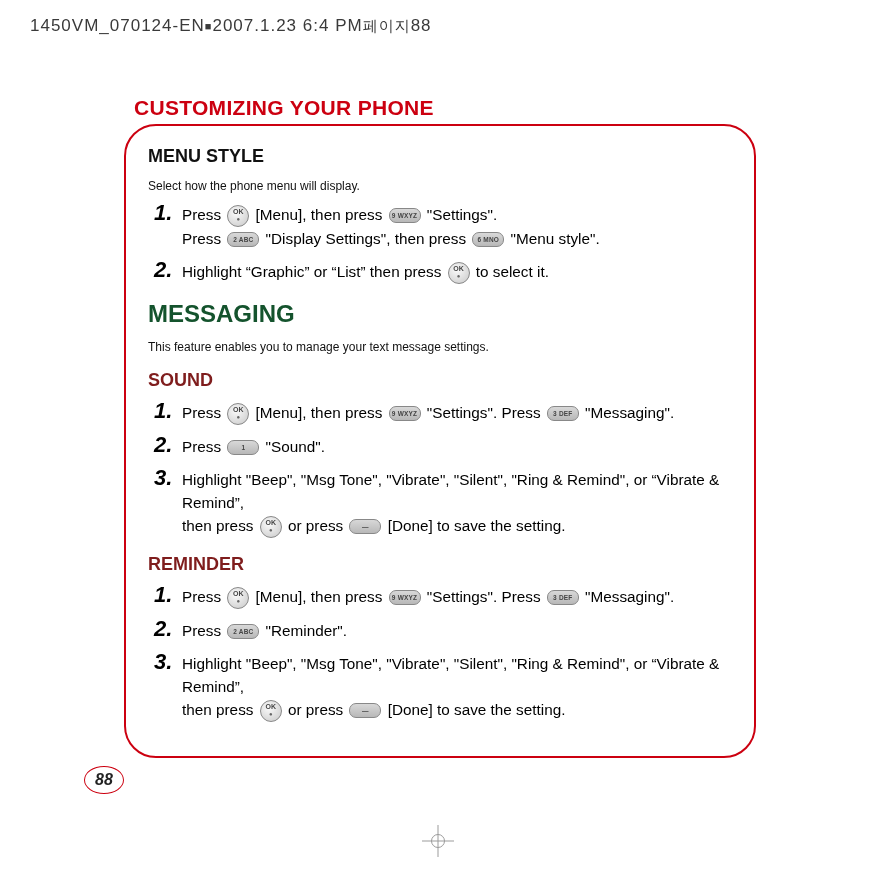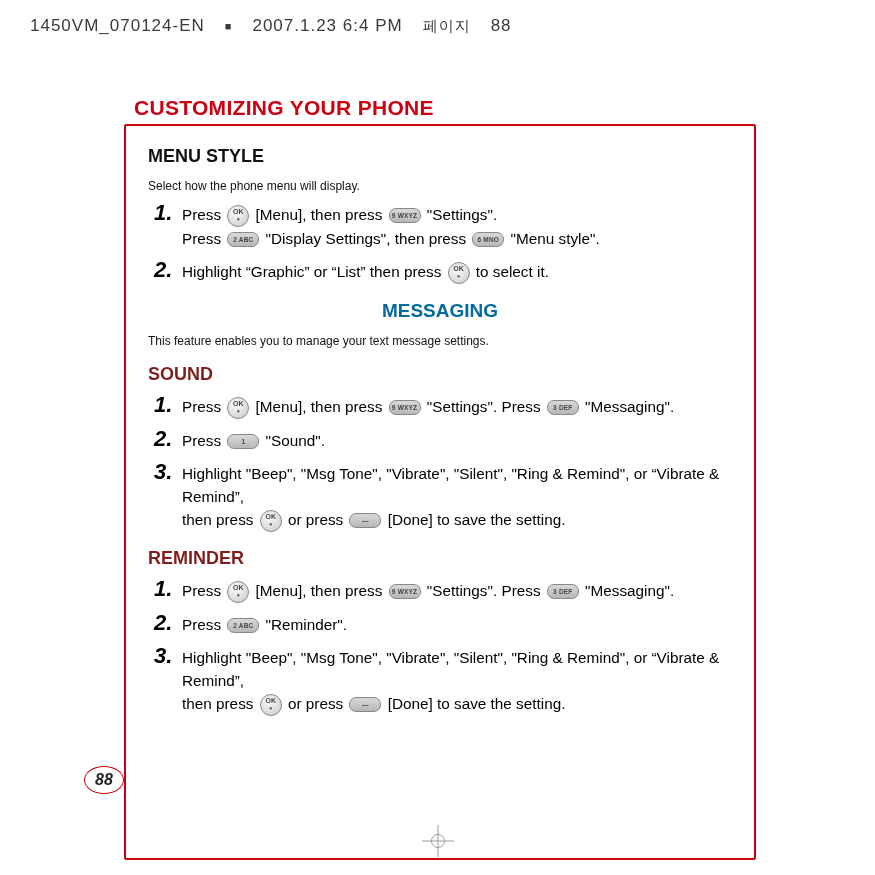--- a/index.html
+++ b/index.html
@@ -11,7 +11,7 @@
     letter-spacing: 1px;
     font-size: 17px;
     color: #3a3a3a;
-    display: flex; align-items: center; gap: 20px;
+    display: flex; align-items: center; gap: 0;
   }
   .kchar { font-size: 15px; }
   .page-title {

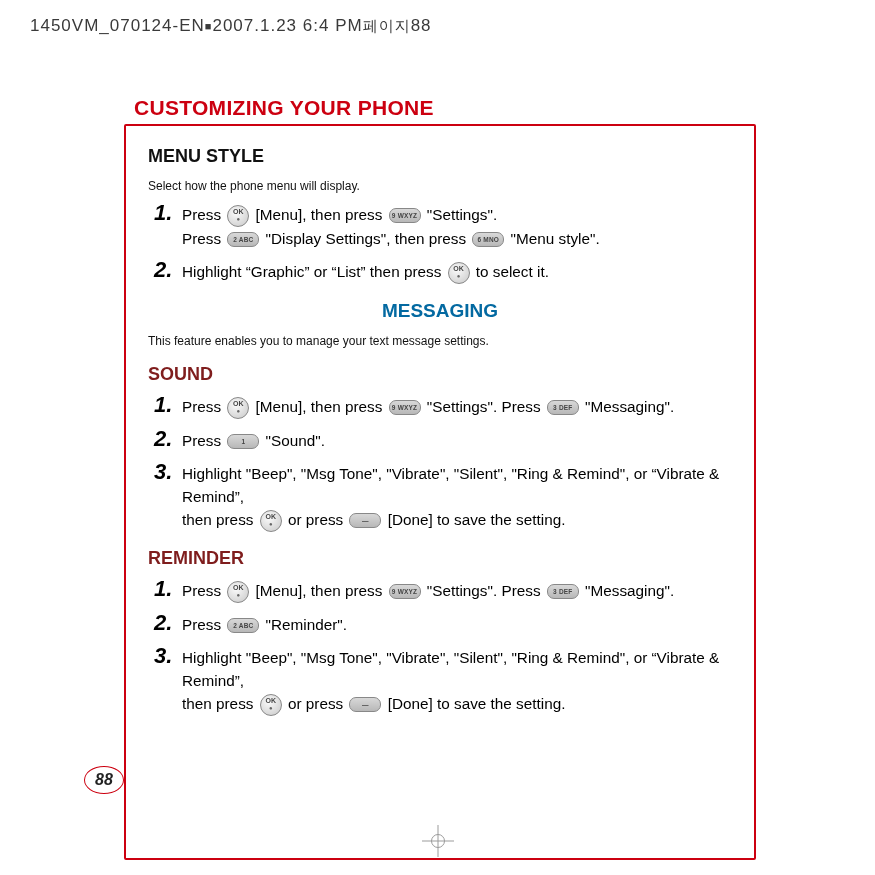--- a/index.html
+++ b/index.html
@@ -25,9 +25,9 @@
   .panel {
     position: absolute;
     top: 124px; left: 124px;
-    width: 632px; height: 736px;
+    width: 632px; height: 634px;
     border: 2px solid #cc0010;
-    border-radius: 2px;
+    border-radius: 32px;
     padding: 20px 22px 18px 22px;
   }
   .h-menu { font-weight: 700; font-size: 18px; color: #111; }

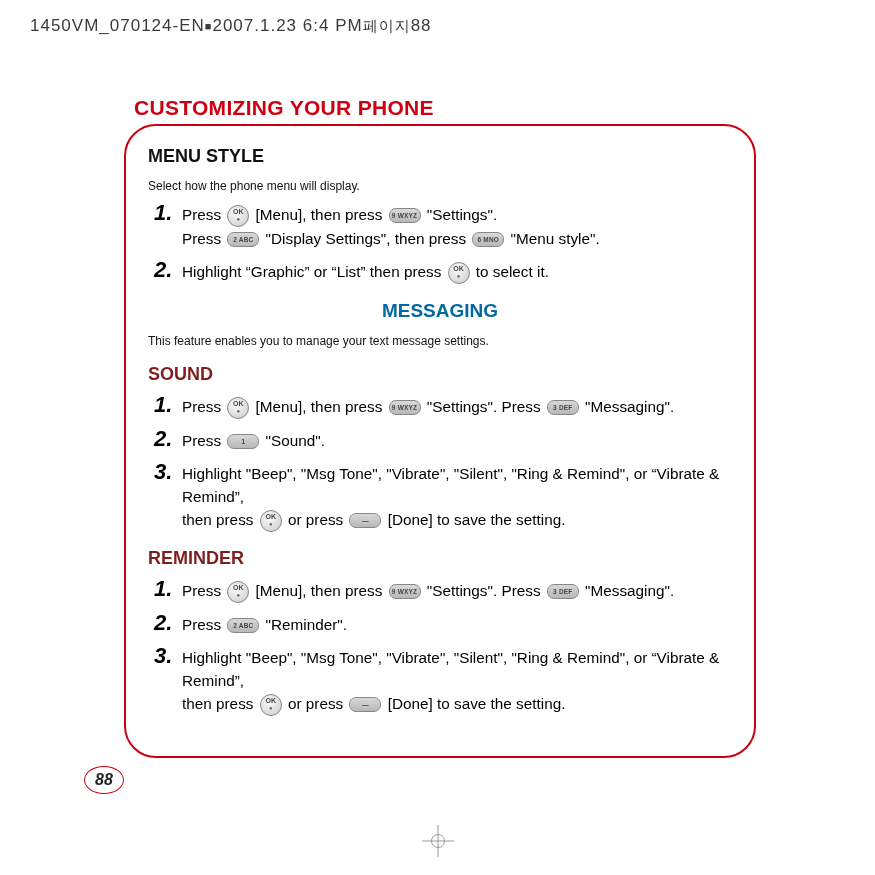--- a/index.html
+++ b/index.html
@@ -38,7 +38,7 @@
   .step-body { font-size: 15.3px; line-height: 23px; font-weight: 400; }
   .step-body .indent { display: block; }
 
-  .section-red { color: #0369a1; font-weight: 700; font-size: 19px; margin-top: 16px; text-align: center; }
+  .section-red { color: #14532d; font-weight: 700; font-size: 24px; margin-top: 16px; }
   .h-sub { font-weight: 700; font-size: 18px; color: #7f1d1d; margin-top: 16px; }
 
   

